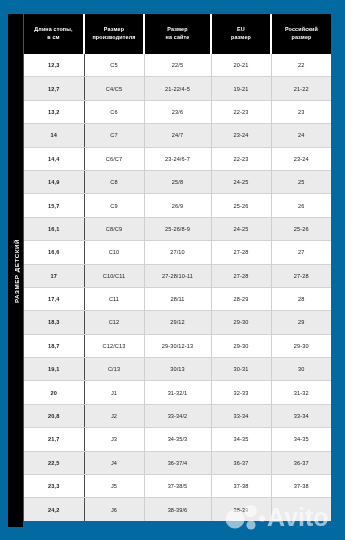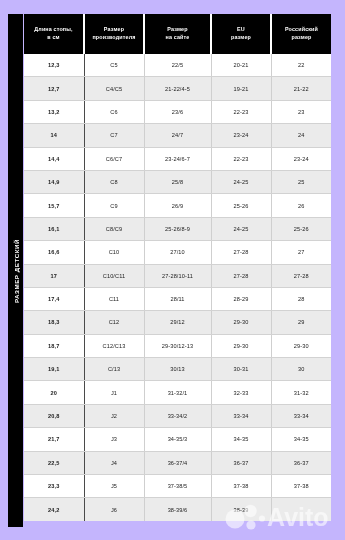--- a/index.html
+++ b/index.html
@@ -22,7 +22,7 @@
     top: 0;
     width: 345px;
     height: 540px;
-    background: #c4b5fd;
+    background: #0369a1;
   }
 
   

